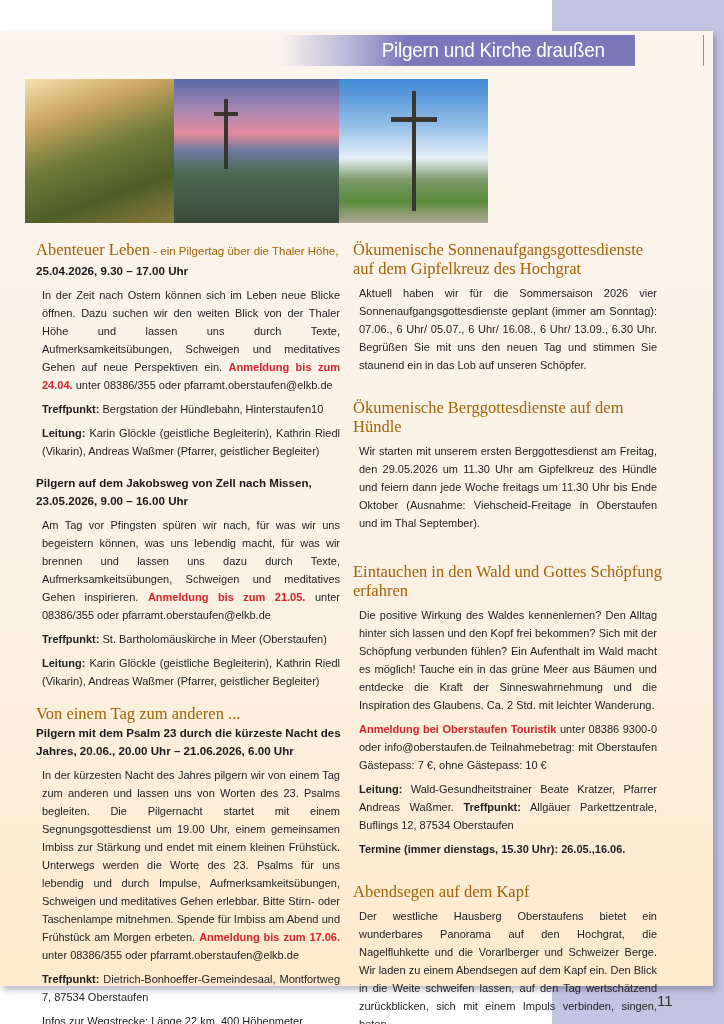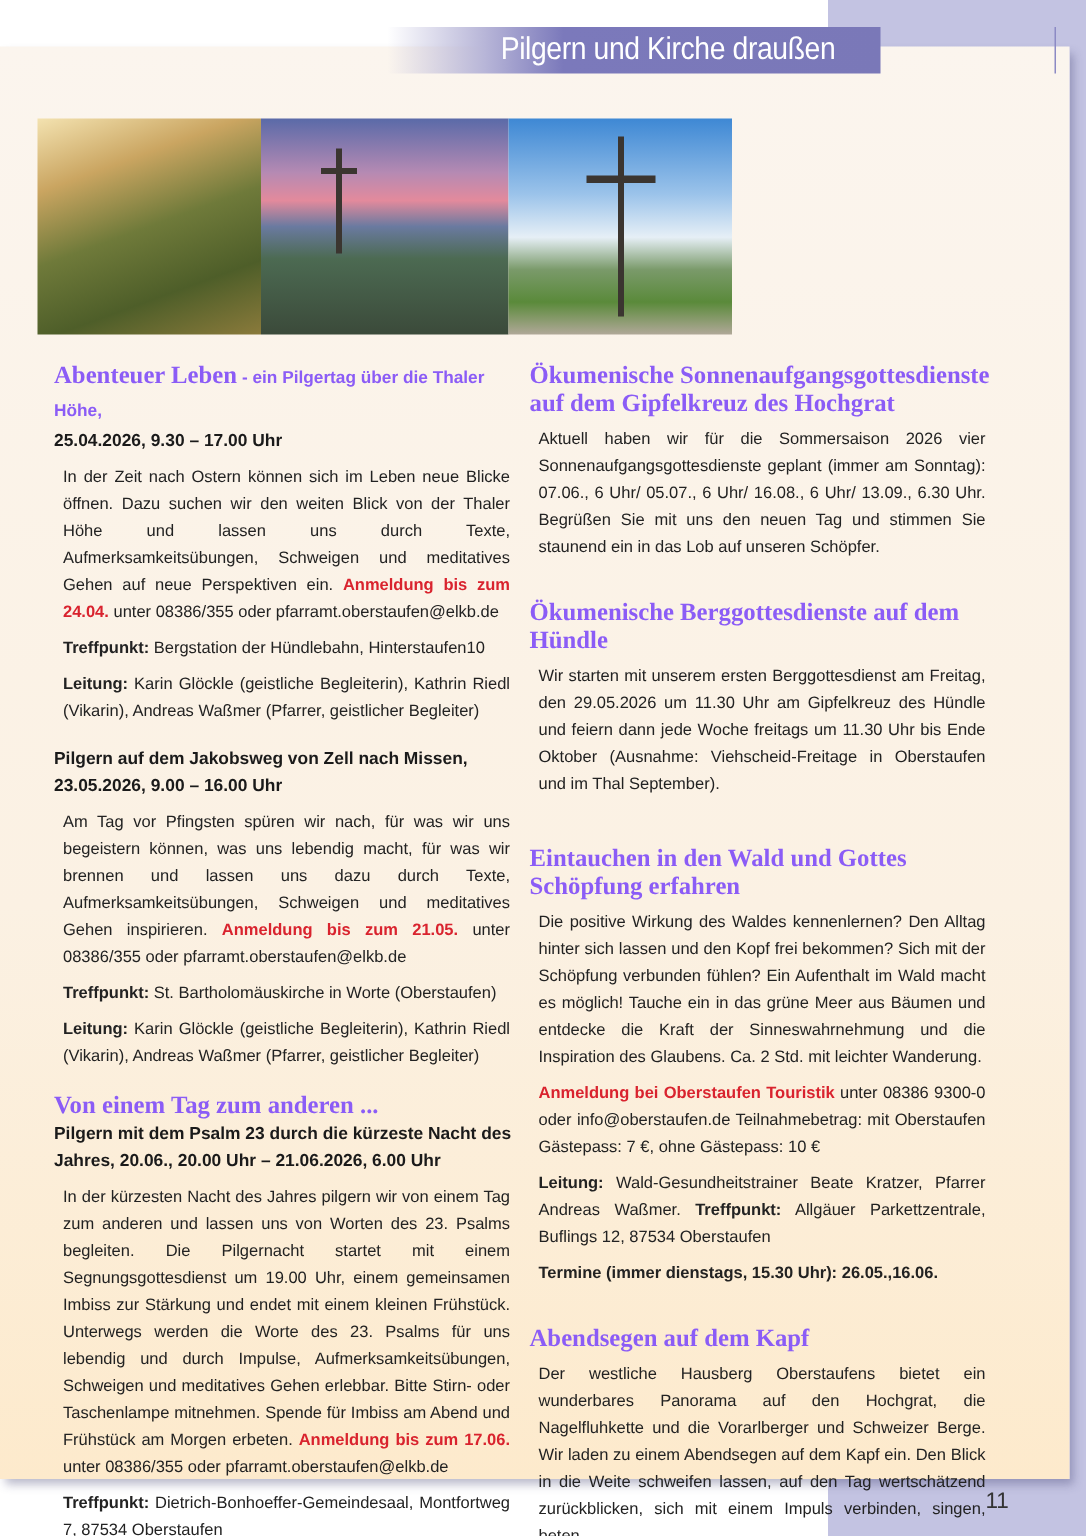--- a/index.html
+++ b/index.html
@@ -9,7 +9,7 @@
   .paper { position:absolute; left:0; top:31px; width:713px; height:955px;
            background:linear-gradient(180deg,#fbf5ee 0%, #fbf1e3 60%, #fdeacc 100%);
            box-shadow: 3px 4px 6px rgba(60,60,110,0.35); }
-  .title-bar { position:absolute; left:0; top:18px; width:587px; height:31px;
+  .title-bar { position:absolute; left:0; top:35px; width:635px; height:31px;
                background:linear-gradient(90deg, rgba(255,255,255,0) 0%, rgba(255,255,255,0) 44%, #b8b6d8 55%, #7b79bb 64%, #7a78b8 100%); }
   .title-bar .divider { position:absolute; left:703px; top:0; width:1px; height:31px; background:#8c8ac4; }
   .title-text { position:absolute; right:30px; top:3px; font-size:21px; color:#ffffff; letter-spacing:-0.3px;

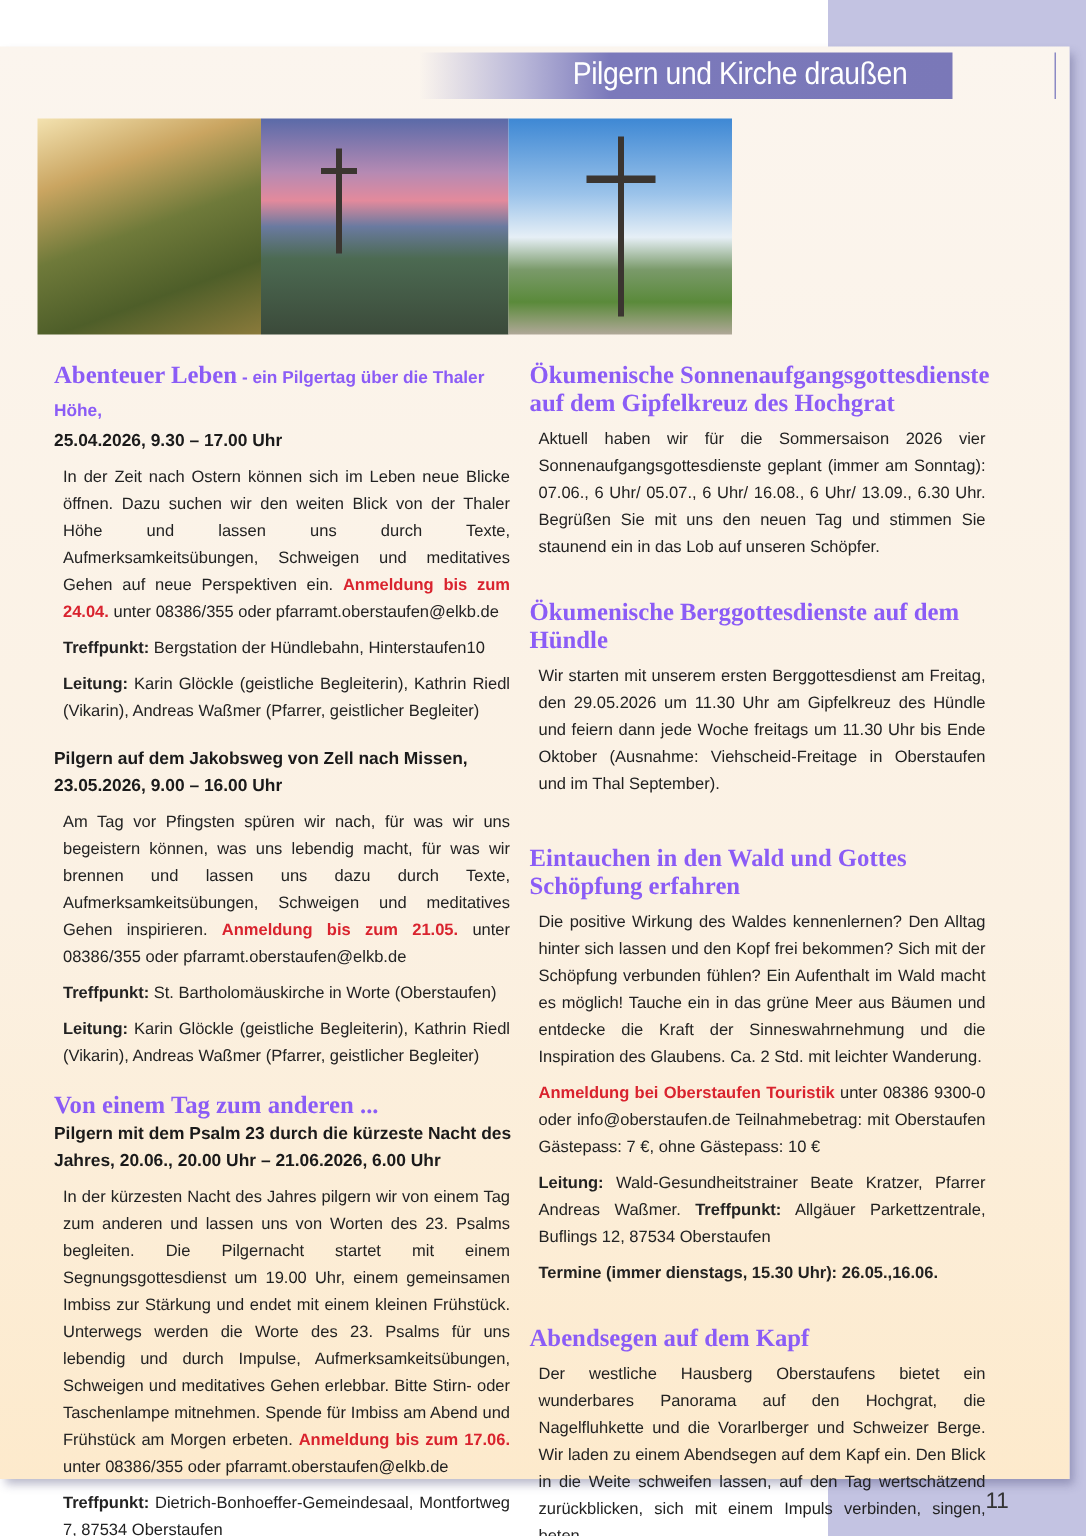--- a/index.html
+++ b/index.html
@@ -24,7 +24,7 @@
   .col-left { left:36px; width:310px; }
   .col-right { left:353px; width:310px; }
   .article { margin-bottom:14px; }
-  h2 { font-family:"Liberation Serif", serif; font-weight:bold; font-size:16.5px; line-height:19px; margin:0 0 1px 0; color:#8b5cf6; }
+  h2 { font-family:"Liberation Serif", serif; font-weight:normal; font-size:16.5px; line-height:19px; margin:0 0 1px 0; color:#a16207; }
   h2 .sub { font-family:"Liberation Sans", sans-serif; font-size:11.5px; }
   .subtitle { font-weight:bold; font-size:11.6px; line-height:18px; color:#1a1a1a; margin:0 0 3px 0; }
   p { margin:6px; font-size:11px; line-height:18px; color:#222; text-align:justify; }

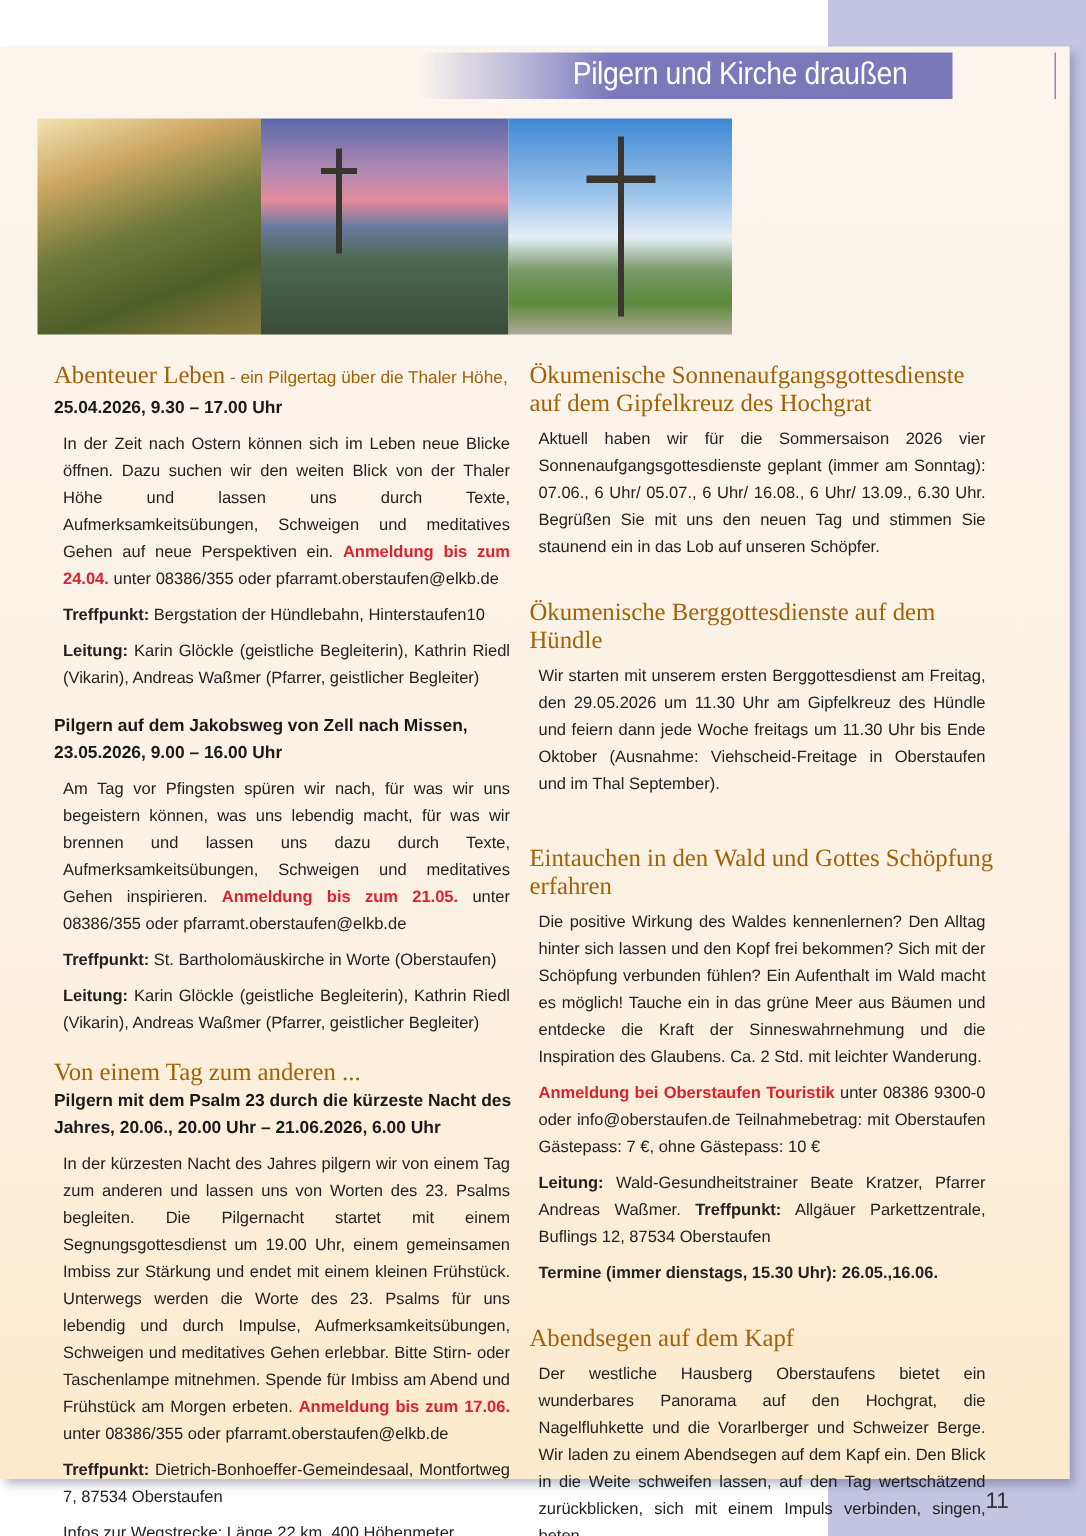--- a/index.html
+++ b/index.html
@@ -67,7 +67,7 @@
   <div class="article">
     <div class="subtitle">Pilgern auf dem Jakobsweg von Zell nach Missen, 23.05.2026, 9.00 – 16.00 Uhr</div>
     <p><span>Am Tag vor Pfingsten spüren wir nach, für was wir uns begeistern können, was uns lebendig macht, für was wir brennen und lassen uns dazu durch Texte, Aufmerksamkeitsübungen, Schweigen und meditatives Gehen inspirieren.</span> <span class="red">Anmeldung bis zum 21.05.</span><span> unter 08386/355 oder pfarramt.oberstaufen@elkb.de</span></p>
-    <p><b>Treffpunkt:</b><span> St. Bartholomäuskirche in Worte (Oberstaufen)</span></p>
+    <p><b>Treffpunkt:</b><span> St. Bartholomäuskirche in Meer (Oberstaufen)</span></p>
     <p><b>Leitung:</b><span> Karin Glöckle (geistliche Begleiterin), Kathrin Riedl (Vikarin), Andreas Waßmer (Pfarrer, geistlicher Begleiter)</span></p>
   </div>
 

